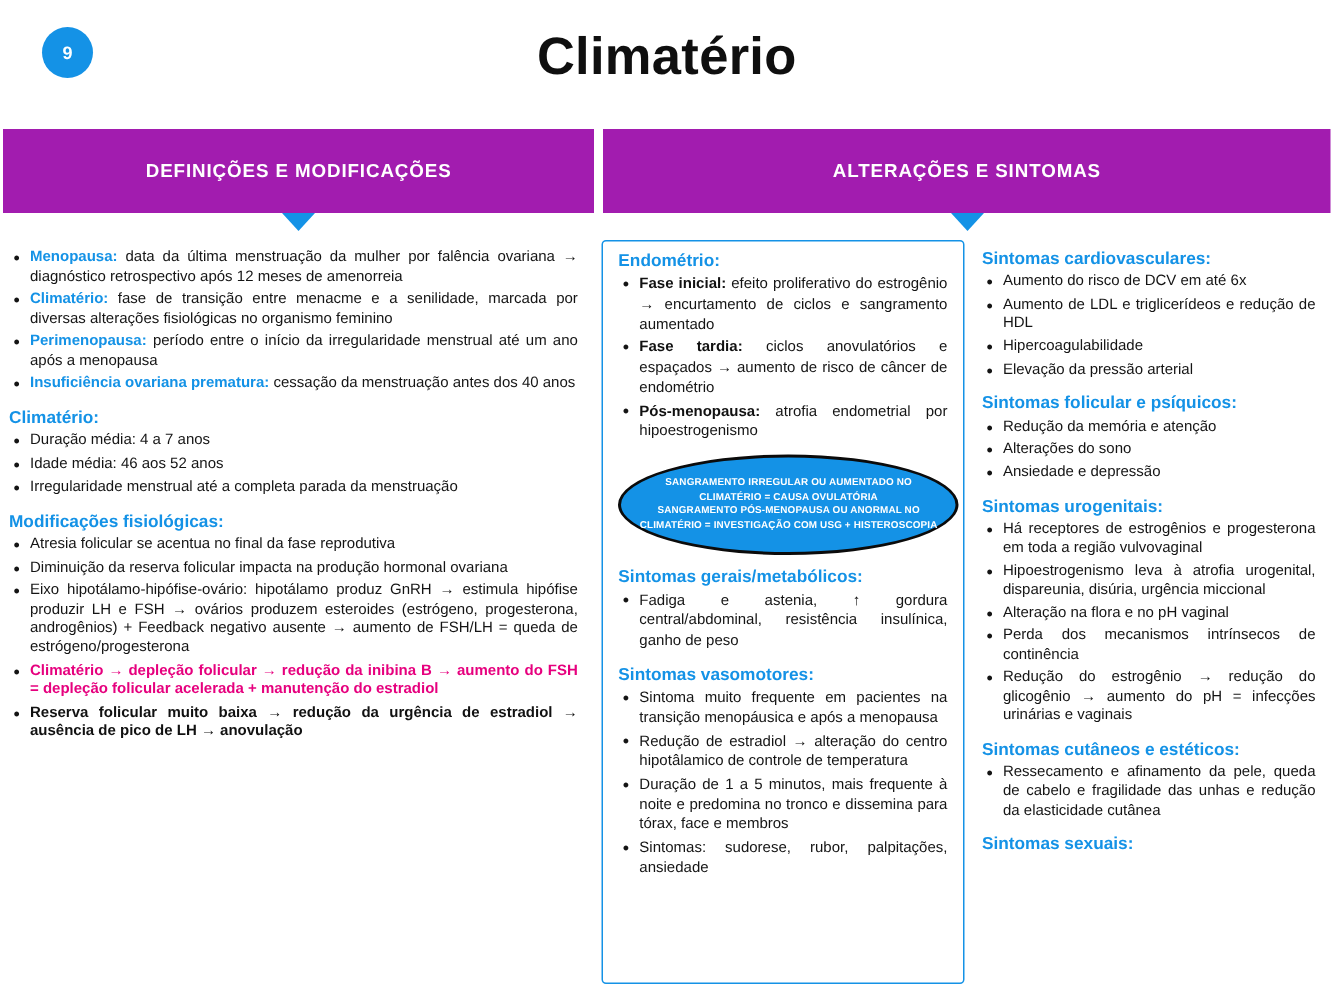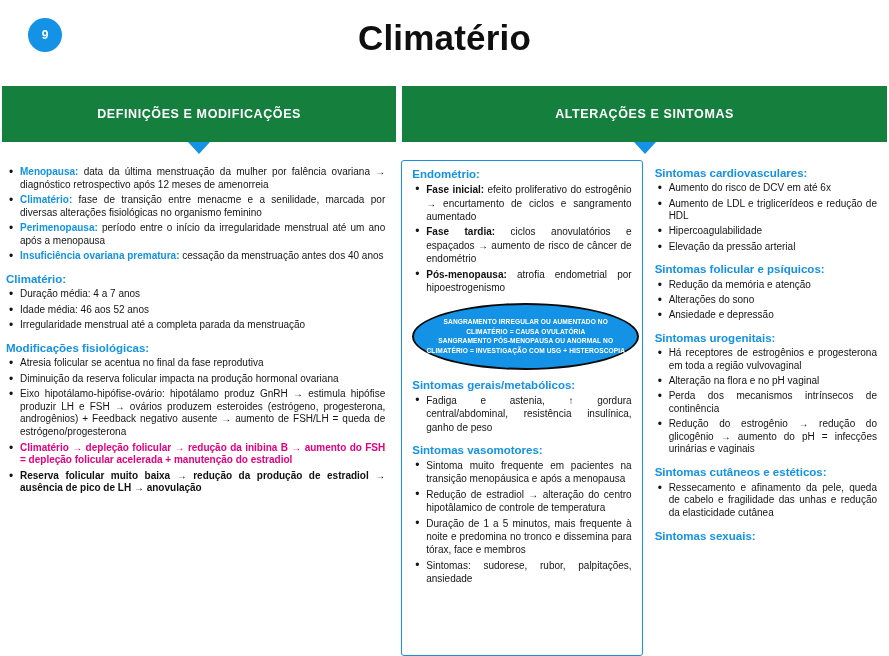--- a/index.html
+++ b/index.html
@@ -51,7 +51,7 @@
     padding: 0 2px;
   }
   .header-bar {
-    background: #15803d;
+    background: #a21caf;
     color: #ffffff;
     display: flex;
     align-items: center;

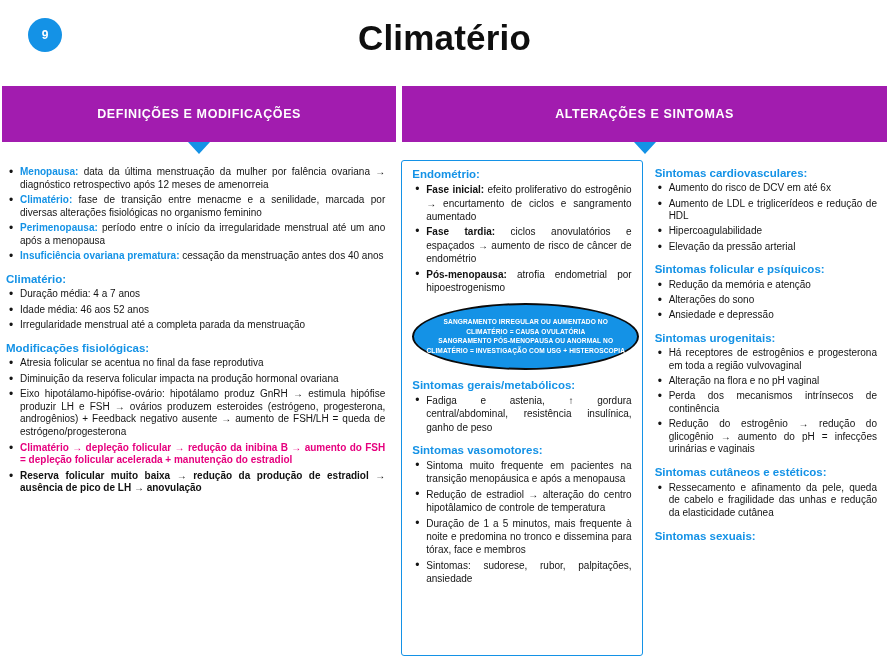--- a/index.html
+++ b/index.html
@@ -235,6 +235,7 @@
       <div class="sec-title">Sintomas urogenitais:</div>
       <ul>
           <li>Há receptores de estrogênios e progesterona em toda a região vulvovaginal</li>
+          <li>Hipoestrogenismo leva à atrofia urogenital, dispareunia, disúria, urgência miccional</li>
           <li>Alteração na flora e no pH vaginal</li>
           <li>Perda dos mecanismos intrínsecos de continência</li>
           <li>Redução do estrogênio → redução do glicogênio → aumento do pH = infecções urinárias e vaginais</li>

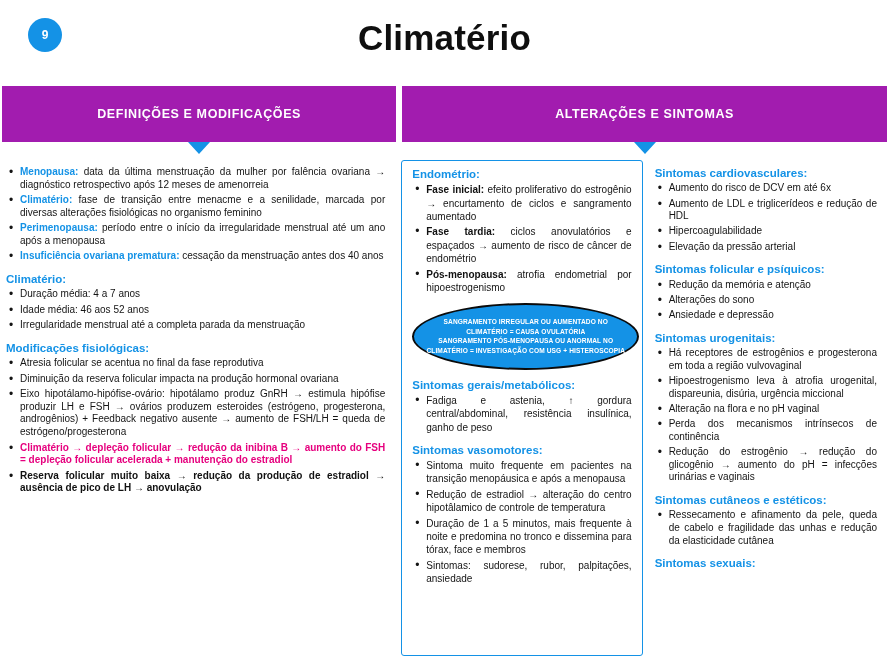--- a/index.html
+++ b/index.html
@@ -190,7 +190,7 @@
           <li>Diminuição da reserva folicular impacta na produção hormonal ovariana</li>
           <li>Eixo hipotálamo-hipófise-ovário: hipotálamo produz GnRH → estimula hipófise produzir LH e FSH → ovários produzem esteroides (estrógeno, progesterona, androgênios) + Feedback negativo ausente → aumento de FSH/LH = queda de estrógeno/progesterona</li>
           <li><span class="b-pink">Climatério</span><span class="b-pink"> → depleção folicular → redução da inibina B → aumento do FSH = depleção folicular acelerada + manutenção do estradiol</span></li>
-          <li><span class="b-black">Reserva folicular muito baixa → redução da produção de estradiol → ausência de pico de LH → anovulação</span></li>
+          <li><span class="b-black">Reserva folicular muito baixa → redução da urgência de estradiol → ausência de pico de LH → anovulação</span></li>
         </ul>
     </div>
 

